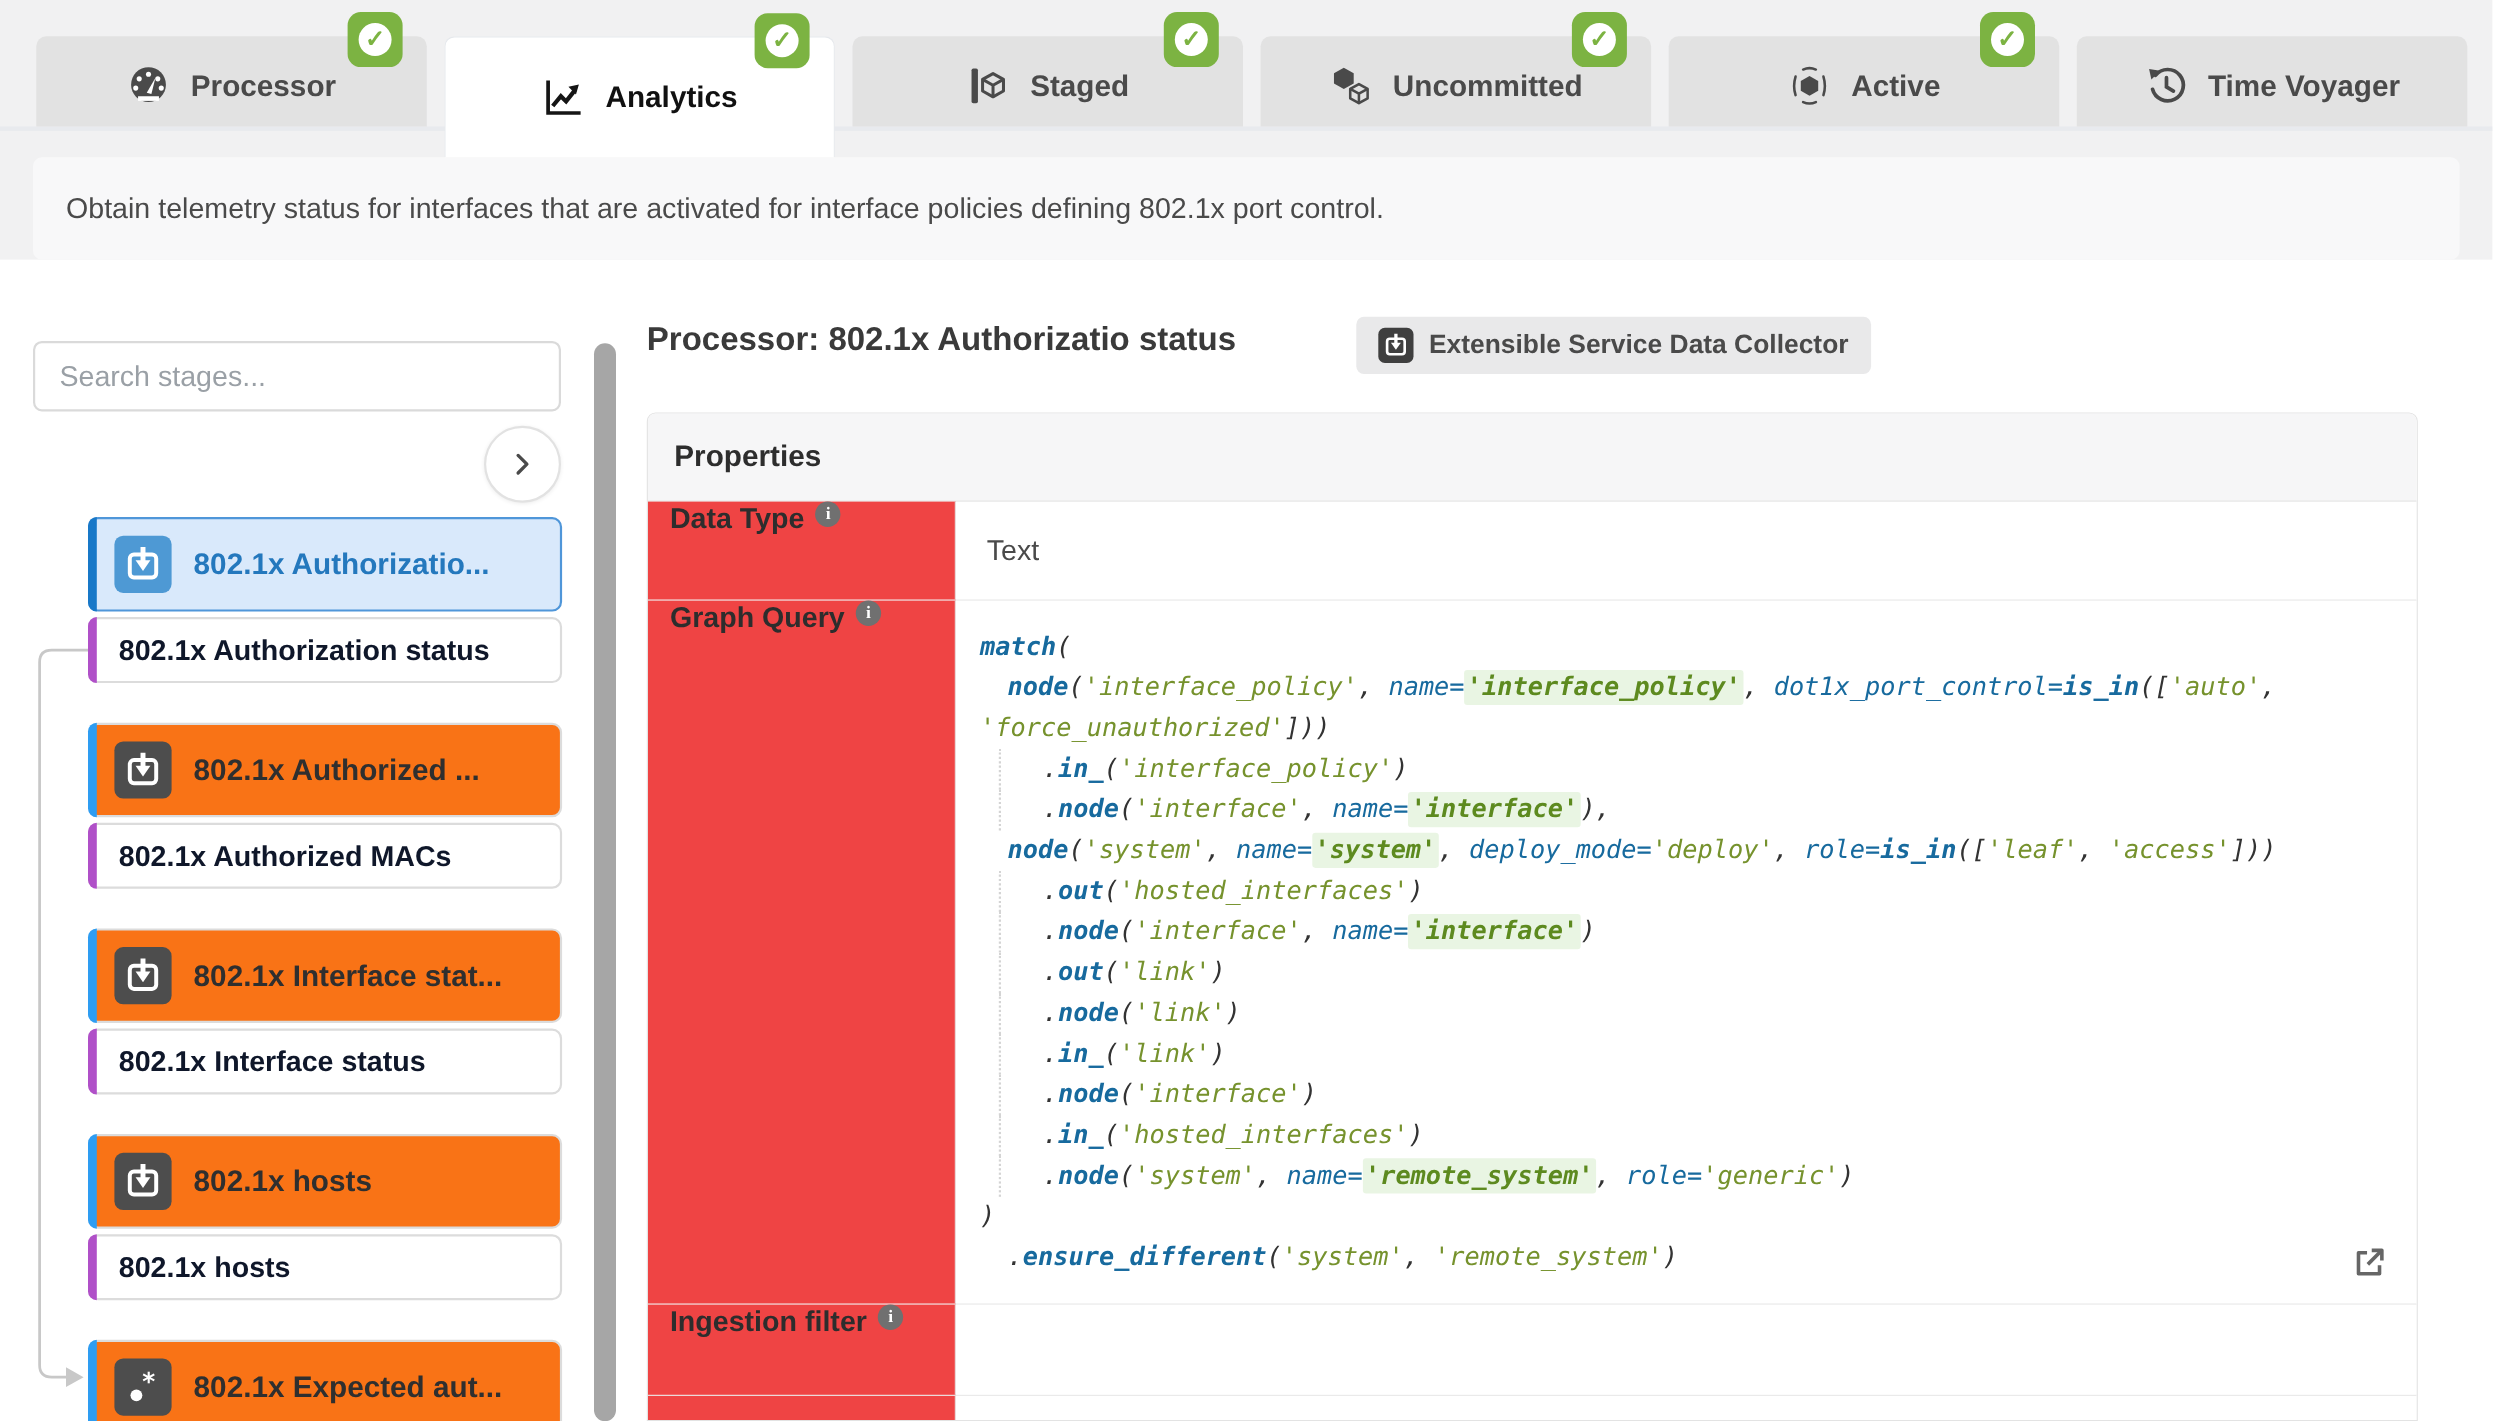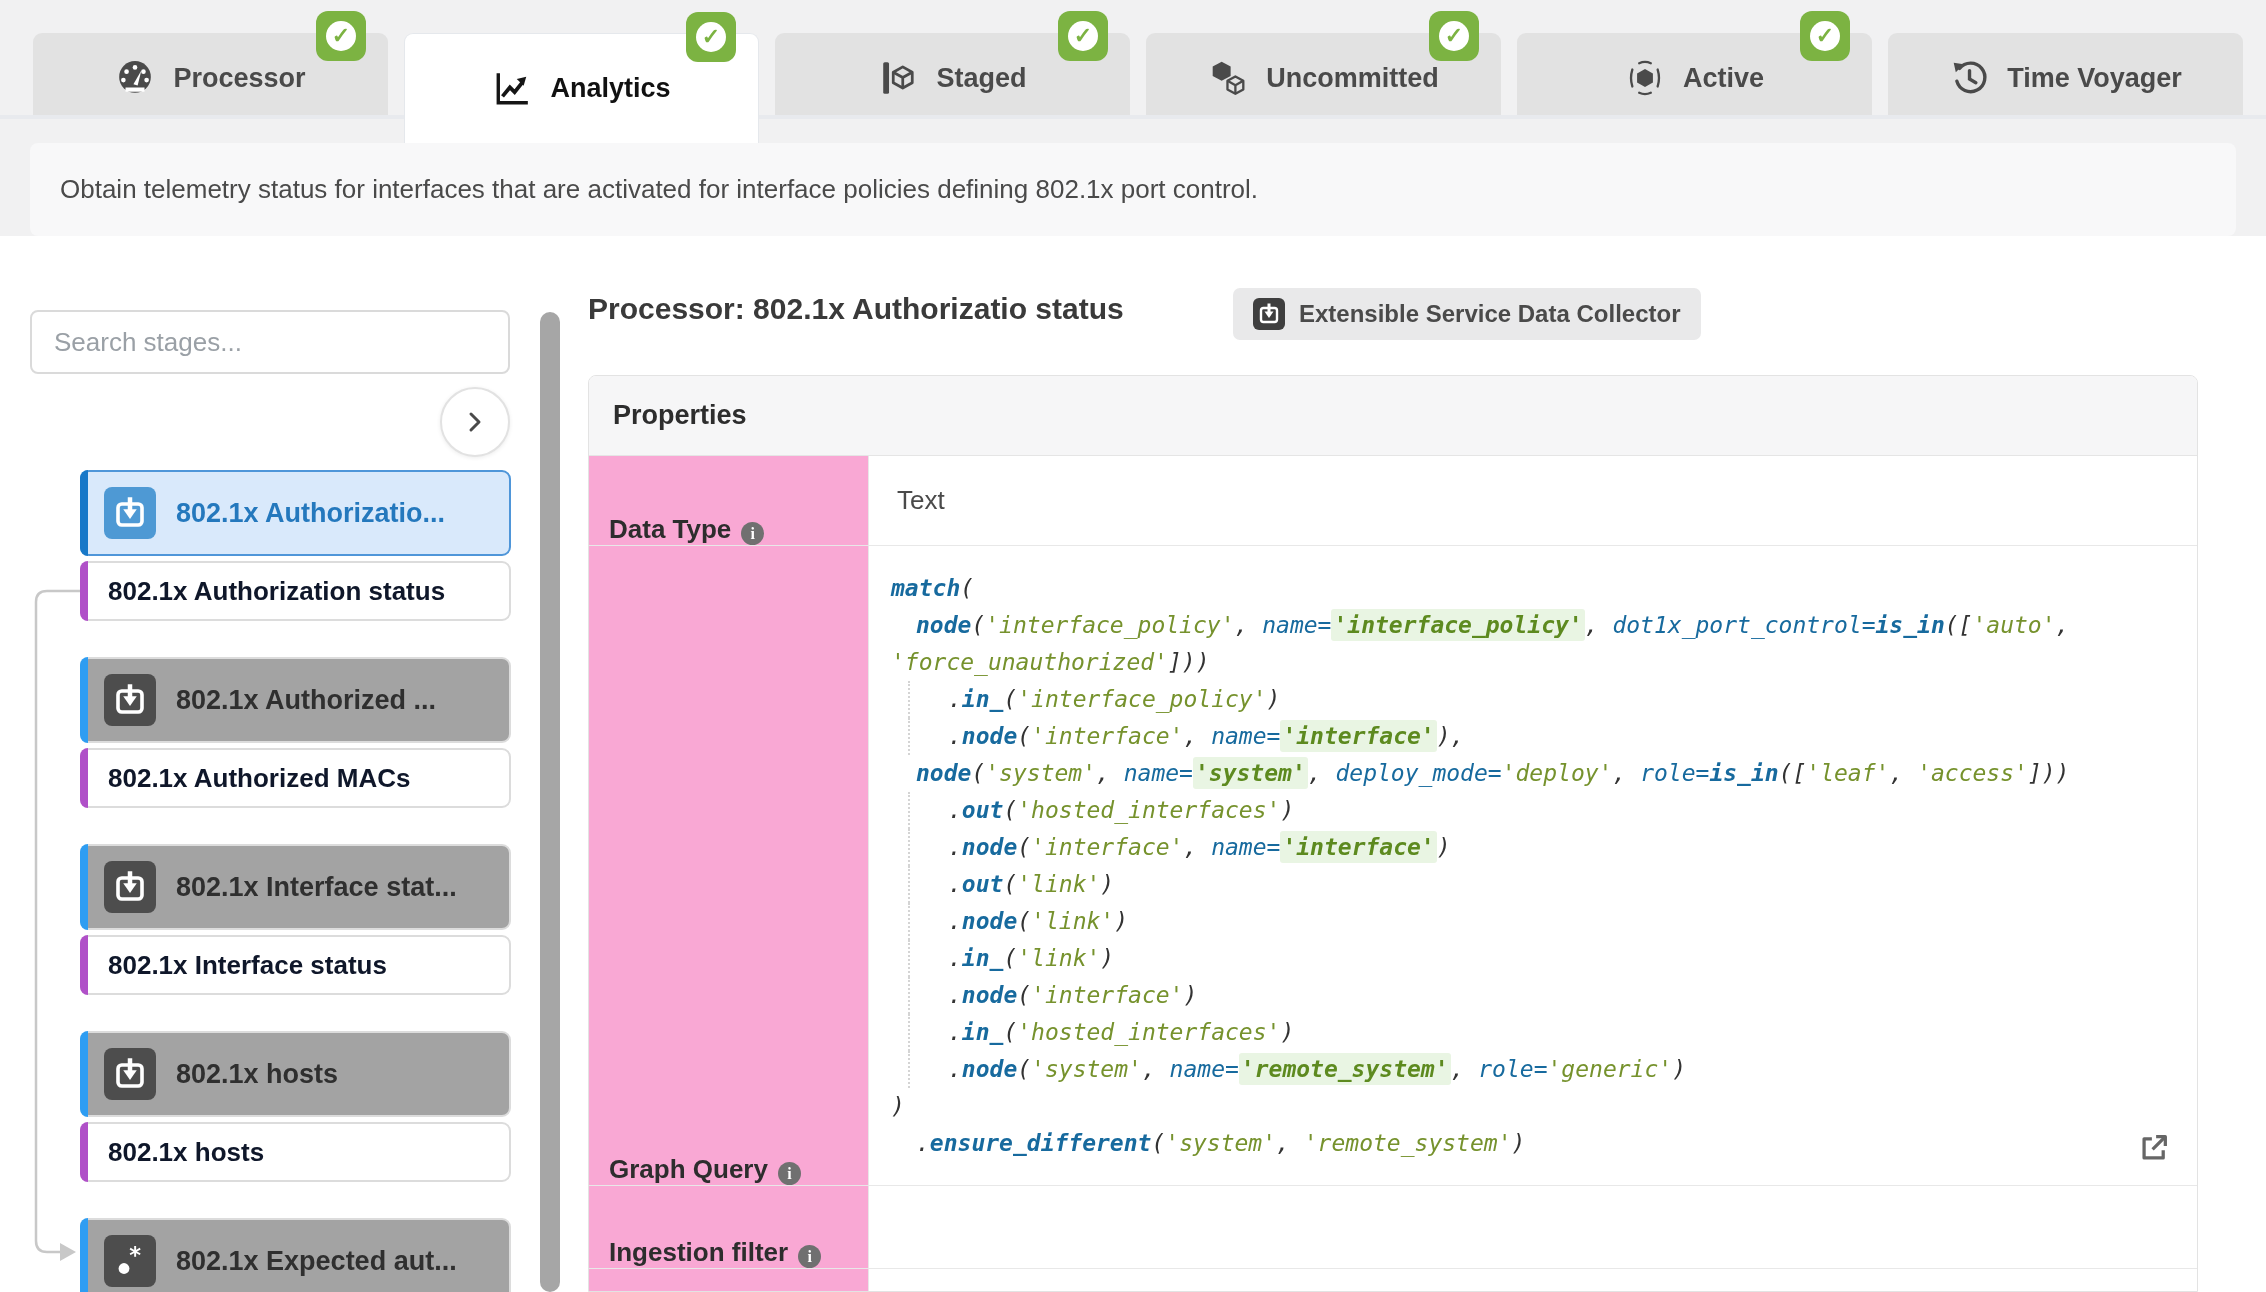--- a/index.html
+++ b/index.html
@@ -104,8 +104,8 @@
   }
   .prow{display:flex;border-bottom:1px solid #e8e8e8;box-sizing:border-box;}
   .label-cell{
-    width:280px;flex-shrink:0;background:#f9a8d4;border-right:1px solid #e8e8e8;
-    display:flex;align-items:flex-end;padding-left:20px;box-sizing:border-box;
+    width:280px;flex-shrink:0;background:#ef4444;border-right:1px solid #e8e8e8;
+    display:flex;align-items:flex-start;padding-left:20px;box-sizing:border-box;
     font-size:26px;font-weight:bold;color:#2d2d2d;
   }
   .value-cell{flex:1;display:flex;align-items:center;padding-left:28px;font-size:26px;color:#4a4a4a;position:relative;box-sizing:border-box;}

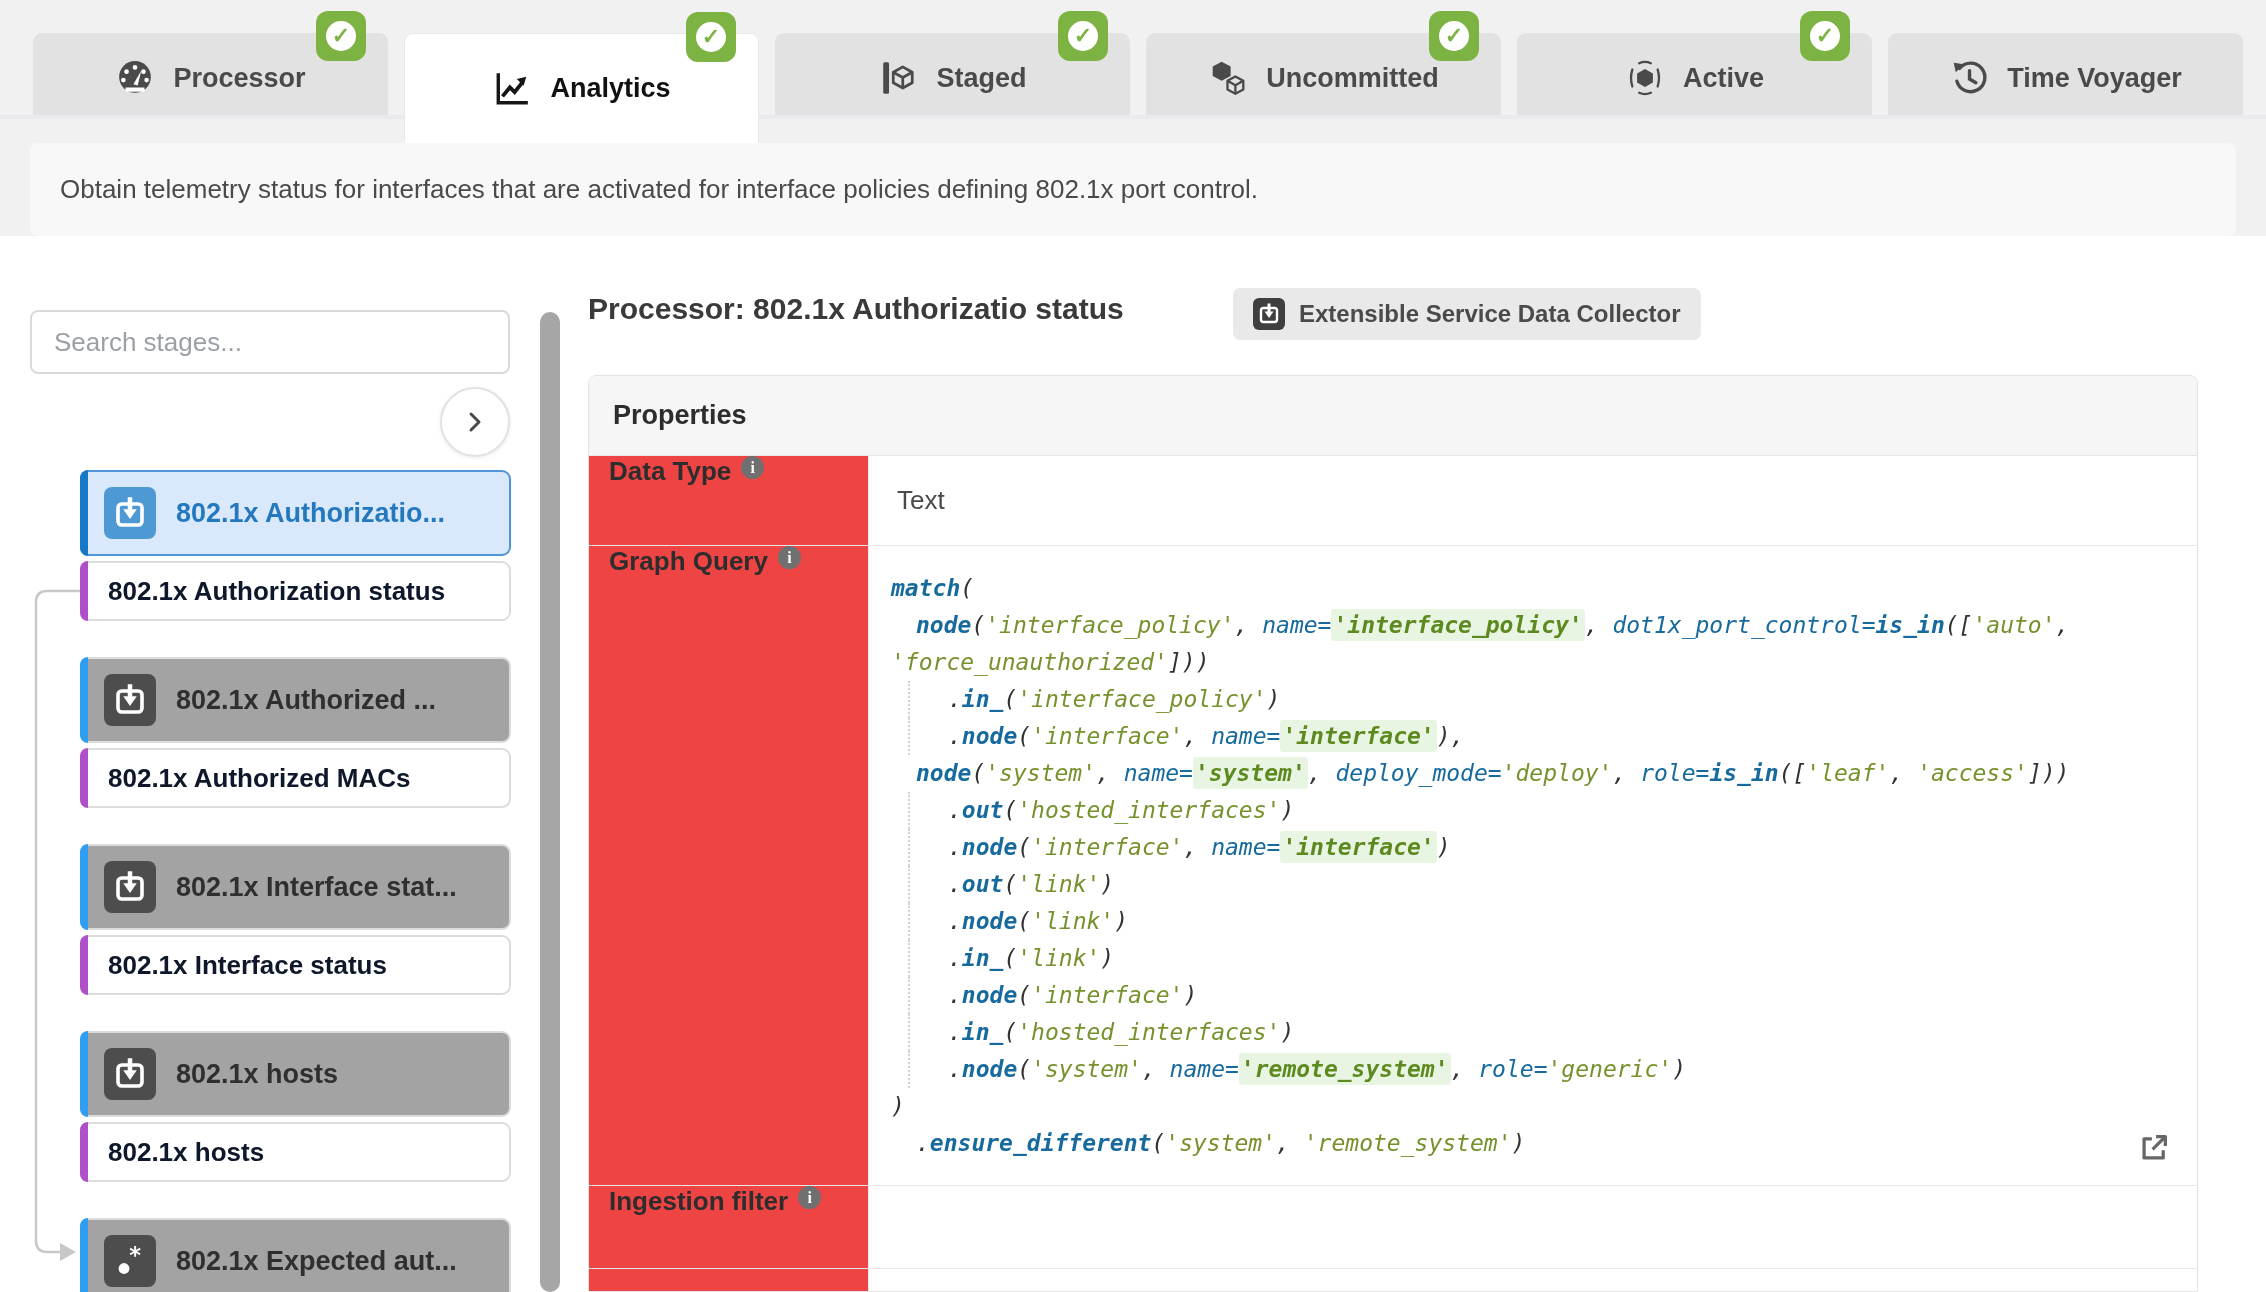--- a/index.html
+++ b/index.html
@@ -52,7 +52,7 @@
   #connector{position:absolute;left:0;top:0;width:580px;height:1292px;pointer-events:none;}
   #stage-list{position:absolute;left:80px;top:470px;width:431px;}
   .proc-card{
-    position:relative;height:86px;background:#a3a3a3;border:2px solid #dcdcdc;border-radius:9px;
+    position:relative;height:86px;background:#f97316;border:2px solid #dcdcdc;border-radius:9px;
     display:flex;align-items:center;padding-left:22px;box-sizing:border-box;gap:20px;
     margin-bottom:5px;cursor:pointer;
   }

